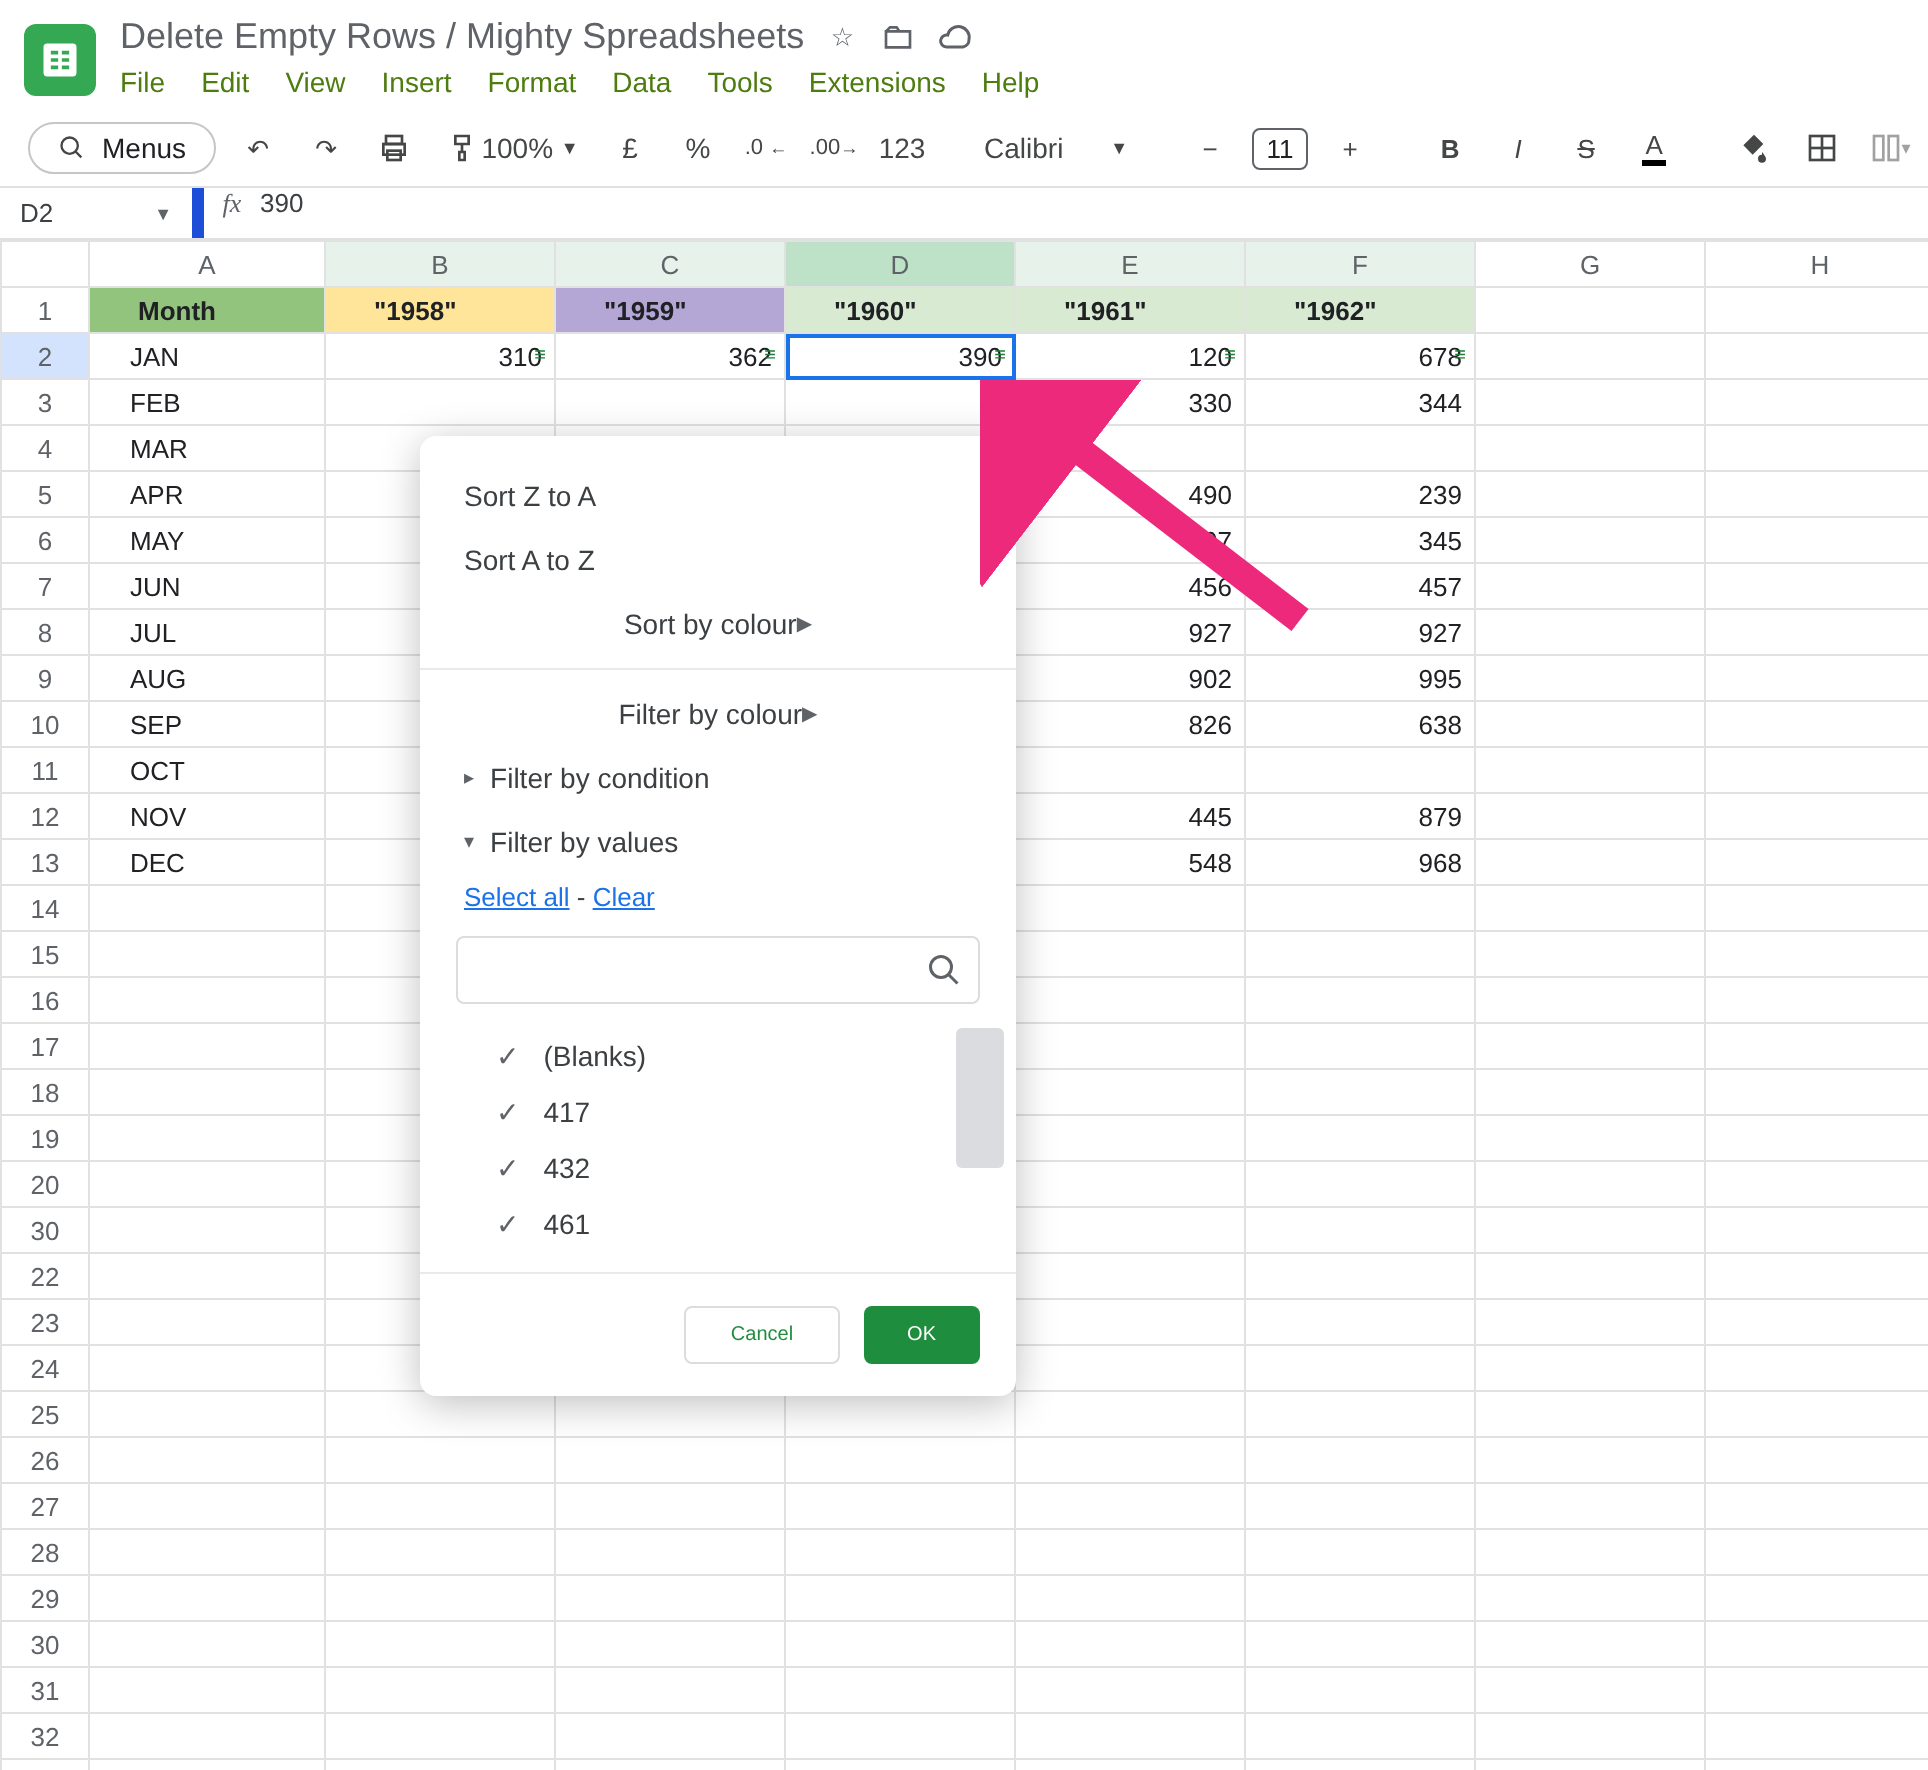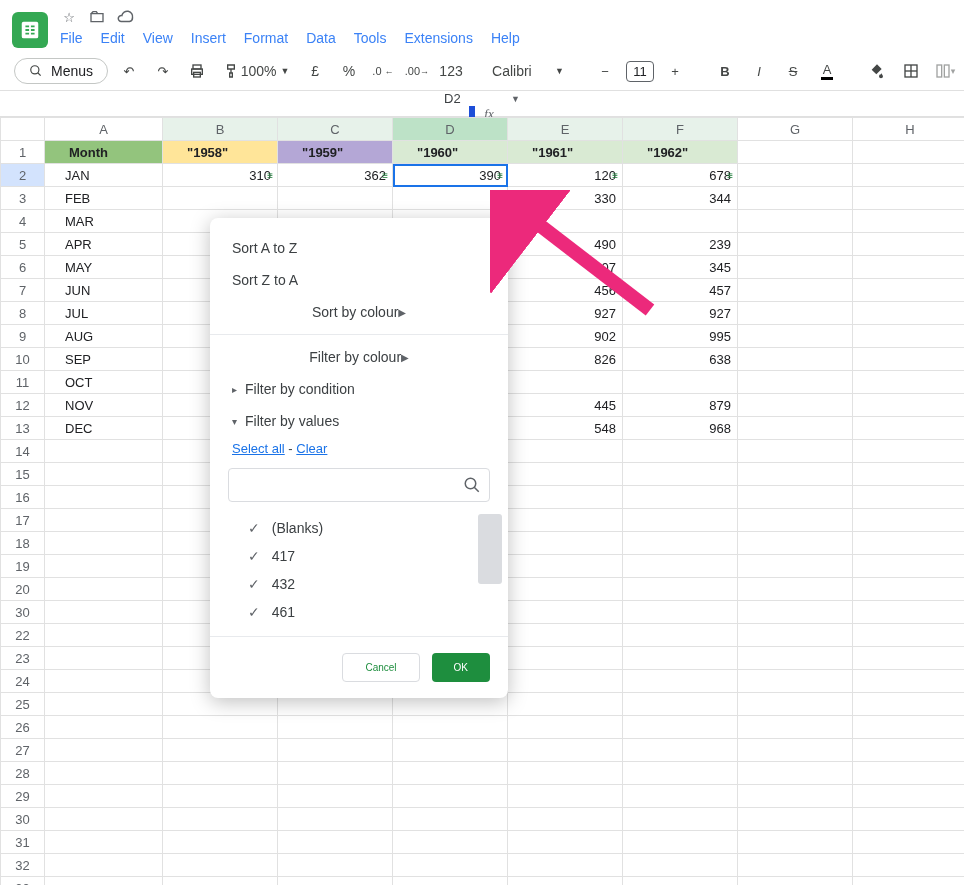--- a/index.html
+++ b/index.html
@@ -76,6 +76,7 @@
   </div>
   <div class="title-col">
     <div class="doc-title-row">
+      <span class="doc-title">Delete Empty Rows / Mighty Spreadsheets</span>
       <span class="title-icon">☆</span>
       <span class="title-icon">
           <svg width="16" height="16" viewBox="0 0 24 24" fill="none" stroke="#5f6368" stroke-width="2">

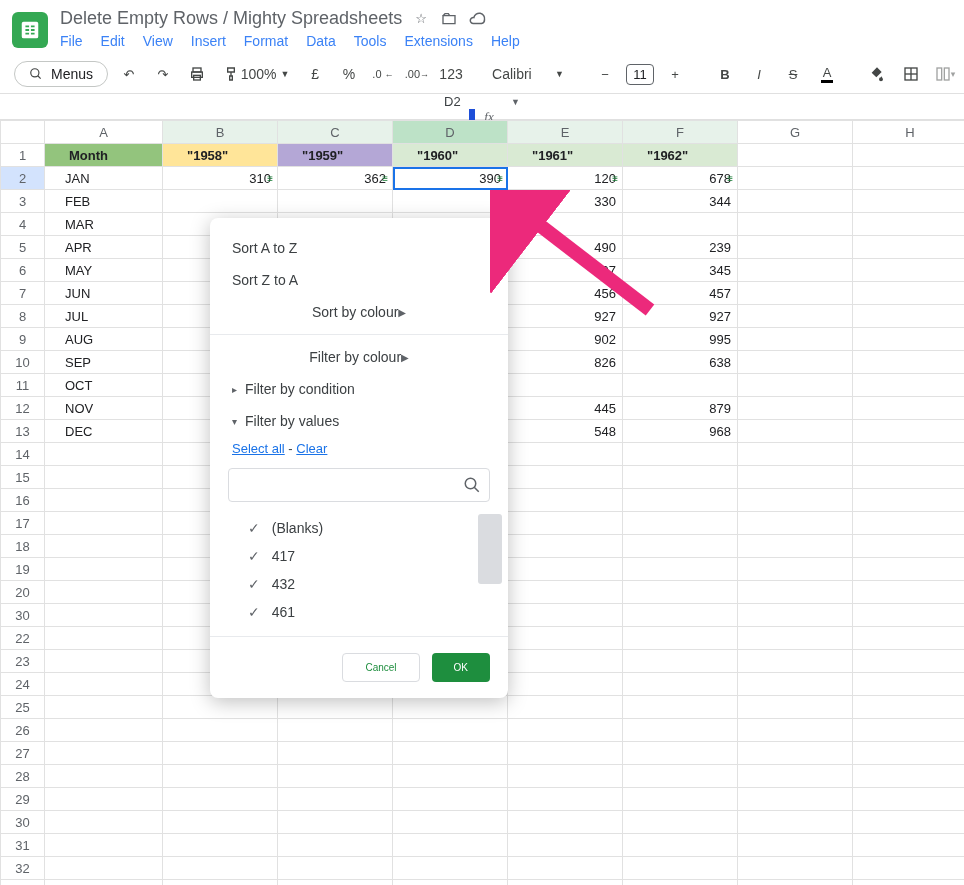--- a/index.html
+++ b/index.html
@@ -11,7 +11,7 @@
   .doc-title-row { display:flex; align-items:center; gap:10px; }
   .doc-title { font-size:18px; color:#5f6368; }
   .title-icon { color:#5f6368; width:18px; height:18px; display:flex;align-items:center;justify-content:center; }
-  .menus-row { display:flex; gap:18px; padding:4px 0 6px 0; color:#3b82f6; font-size:14px; }
+  .menus-row { display:flex; gap:18px; padding:4px 0 6px 0; color:#4d7c0f; font-size:14px; }
   .menus-row span { cursor:default; }
   .toolbar { display:flex; align-items:center; gap:8px; padding:6px 14px; border-bottom:1px solid #e0e0e0; }
   .tb-btn { display:flex; align-items:center; justify-content:center; min-width:26px; height:26px; border-radius:4px; color:#444746; }

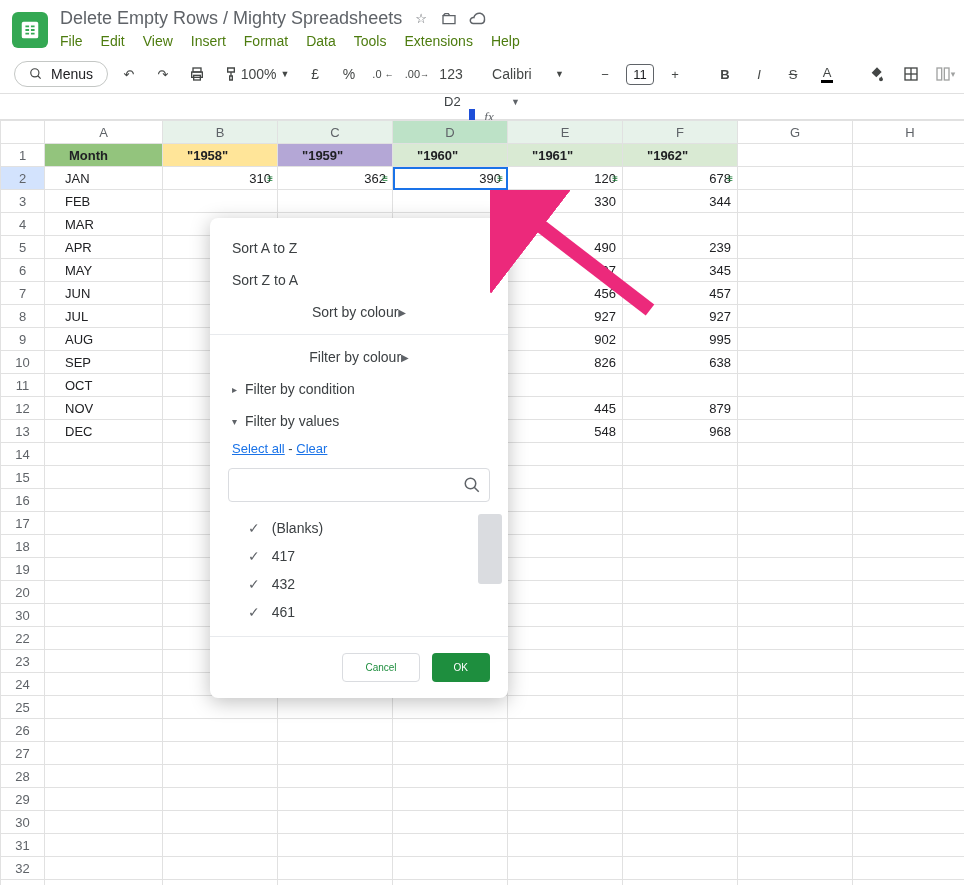--- a/index.html
+++ b/index.html
@@ -19,7 +19,7 @@
   .sep { width:1px; height:20px; background:#dadce0; margin:0 4px; }
   .font-size-box { border:1.5px solid #5f6368; border-radius:4px; padding:2px 6px; font-size:13px; display:inline-block; min-width:28px; text-align:center;}
   .tb-text { font-size:14px; color:#444746; }
-  .formula-bar { display:flex; align-items:center; height:26px; border-bottom:1px solid #e0e0e0; font-size:13px; color:#3c4043;flex-direction:column;}
+  .formula-bar { display:flex; height:26px; border-bottom:1px solid #e0e0e0; font-size:13px; color:#3c4043;}
   .name-box { width:96px; padding:0 10px; display:flex; align-items:center; justify-content:space-between; }
   .fx-label { width:26px; text-align:center; color:#5f6368; font-style:italic; font-family:serif; border-left:6px solid #1d4ed8; padding-left:8px;}
   .fx-value { padding-left:8px; }

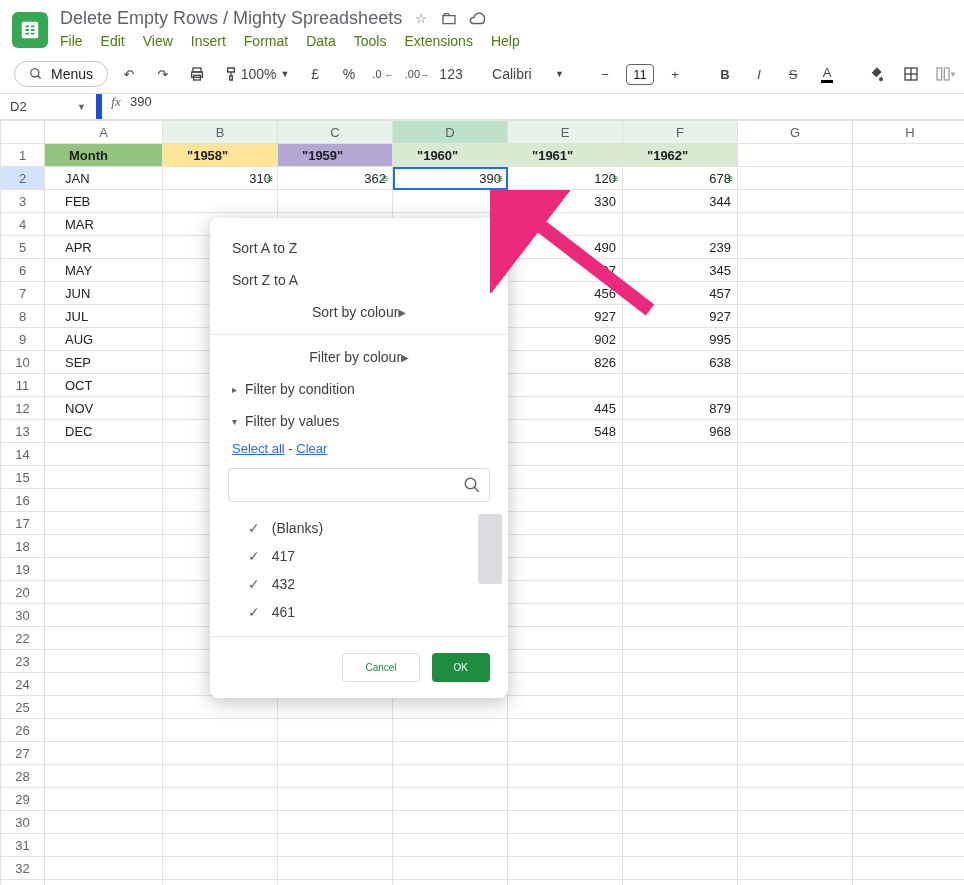--- a/index.html
+++ b/index.html
@@ -591,10 +591,10 @@
 
 <div class="popup">
   <div class="row simple">
+      <span>Sort Z to A</span>
+    </div>
+  <div class="row simple">
       <span>Sort A to Z</span>
-    </div>
-  <div class="row simple">
-      <span>Sort Z to A</span>
     </div>
   <div class="row">
       <span>Sort by colour</span>

